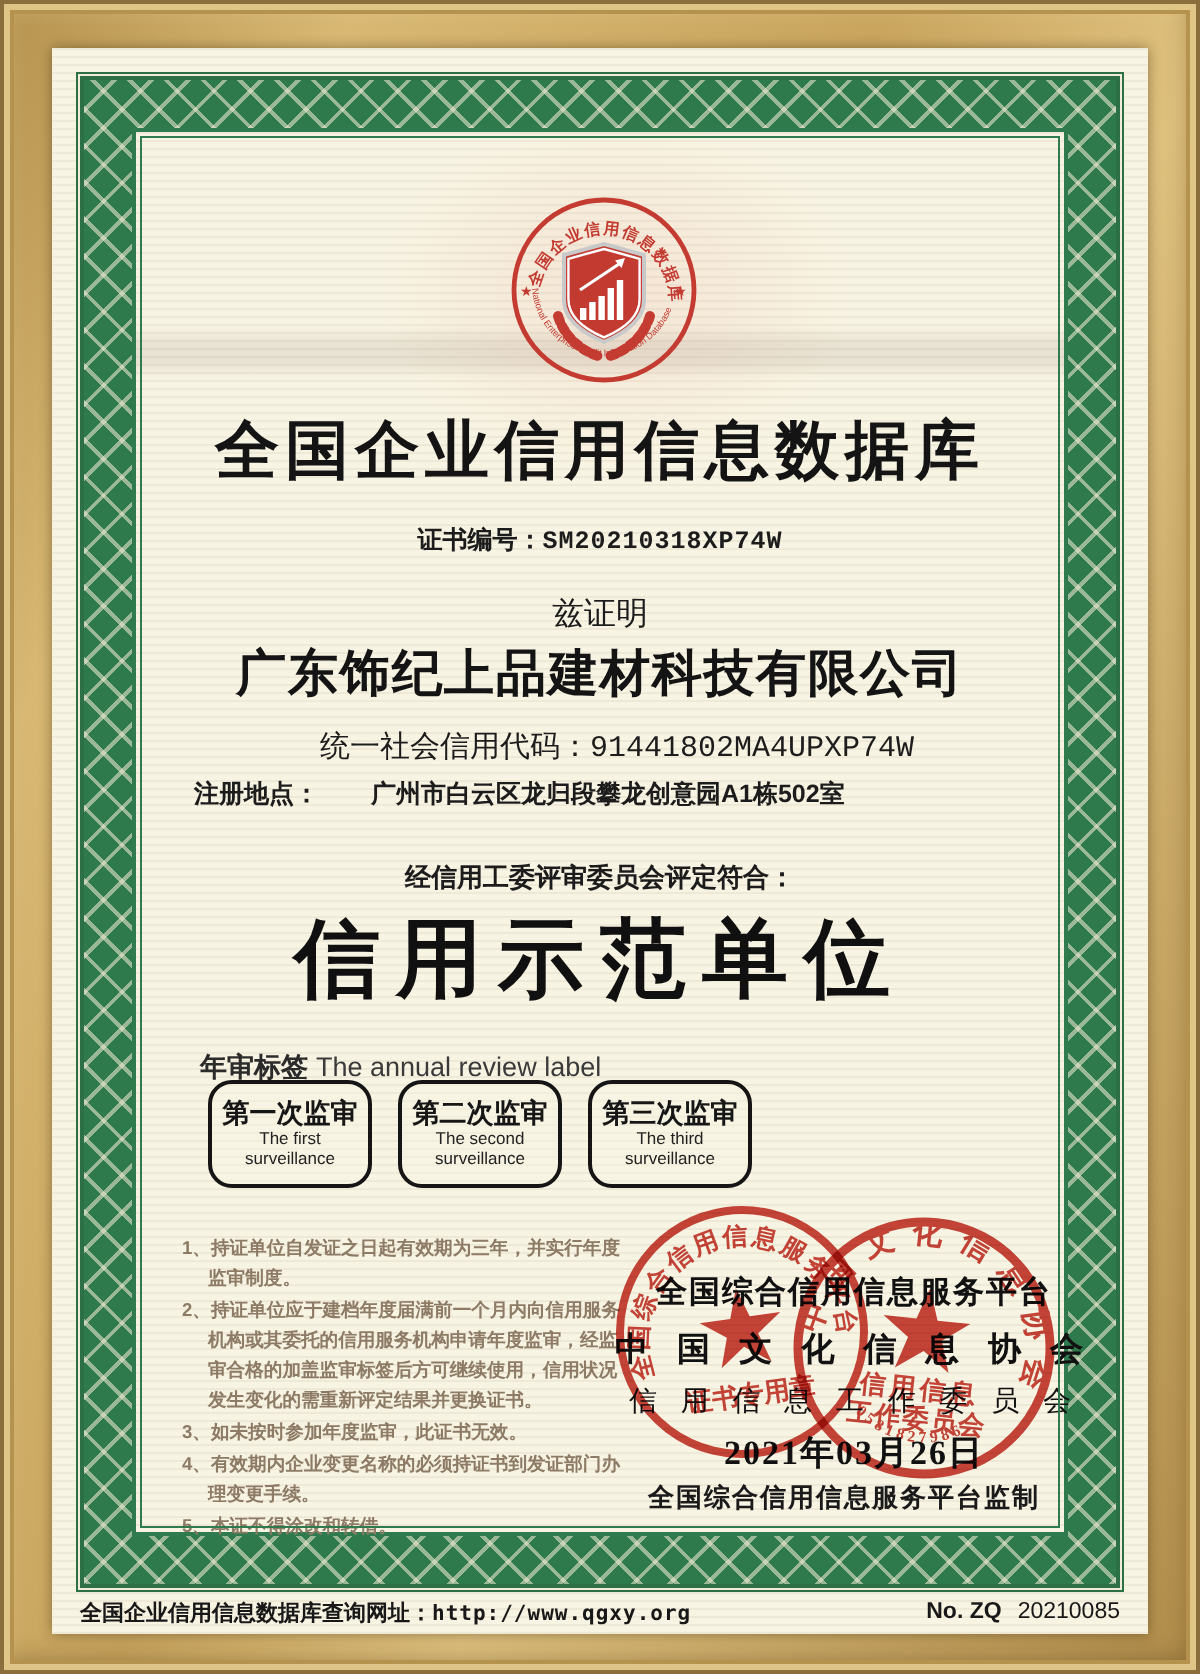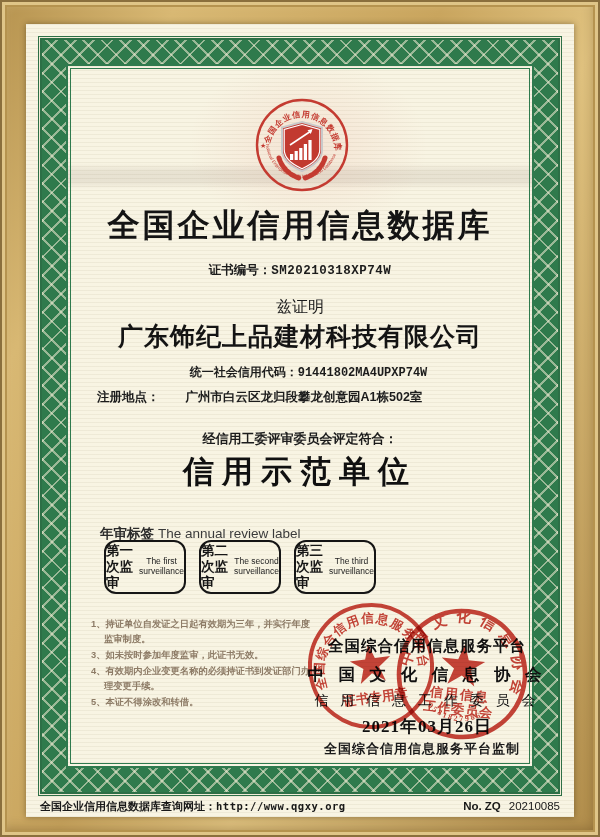--- a/index.html
+++ b/index.html
@@ -42,7 +42,7 @@
   .certno .val{font-family:"Liberation Mono","DejaVu Sans Mono",monospace;letter-spacing:.5px;text-align:center;}
   .certify{position:absolute;left:0;right:0;top:231px;font-size:16px;color:#1c1c1c;}
   .company{position:absolute;left:0;right:0;top:254px;font-size:25px;font-weight:bold;color:#141414;letter-spacing:1px;}
-  .uscc{position:absolute;left:0;right:0;top:298px;font-size:12px;font-weight:bold;color:#1c1c1c;padding-left:17px;}
+  .uscc{position:absolute;left:0;right:0;top:298px;font-size:15px;font-weight:normal;color:#1c1c1c;padding-left:17px;}
   .uscc .val{font-family:"Liberation Mono","DejaVu Sans Mono",monospace;}
   .address{position:absolute;left:29px;top:323px;font-size:12.5px;font-weight:bold;color:#1c1c1c;}
   .address .val{margin-left:26px;margin-top:32px;}

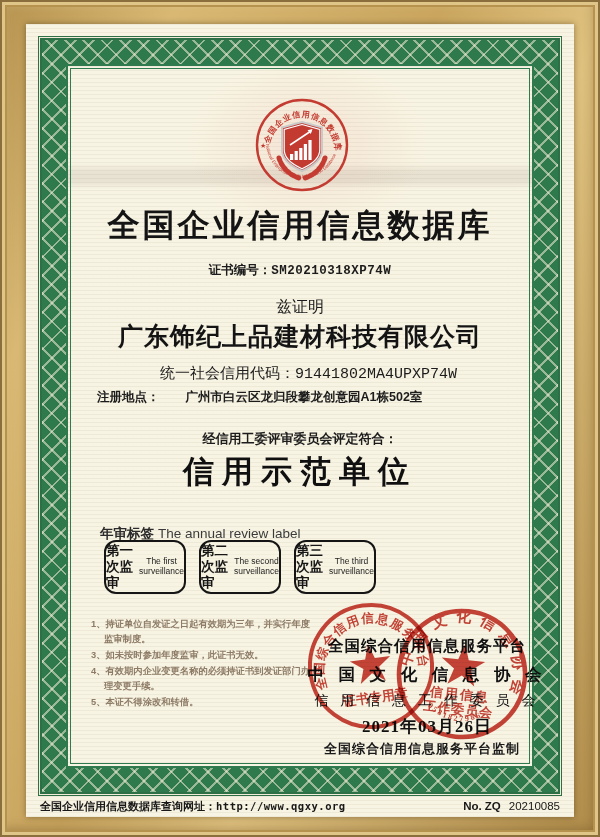--- a/index.html
+++ b/index.html
@@ -47,7 +47,7 @@
   .address{position:absolute;left:29px;top:323px;font-size:12.5px;font-weight:bold;color:#1c1c1c;}
   .address .val{margin-left:26px;margin-top:32px;}
   .evaluated{position:absolute;left:0;right:0;top:364px;font-size:13px;font-weight:bold;color:#1c1c1c;}
-  .award{position:absolute;left:0;right:0;top:385px;font-size:31px;font-weight:bold;color:#101010;letter-spacing:8px;font-family:Liberation Serif, serif;}
+  .award{position:absolute;left:0;right:0;top:385px;font-size:43px;font-weight:bold;color:#101010;letter-spacing:8px;font-family:Liberation Serif, serif;}
   .annual{position:absolute;left:32px;top:459px;font-size:13.5px;color:#3a3a3a;}
   .annual .cn{font-weight:bold;color:#2b2b2b;margin-right:4px;}
   .boxes{position:absolute;left:36px;top:474px;display:flex;gap:13px;}

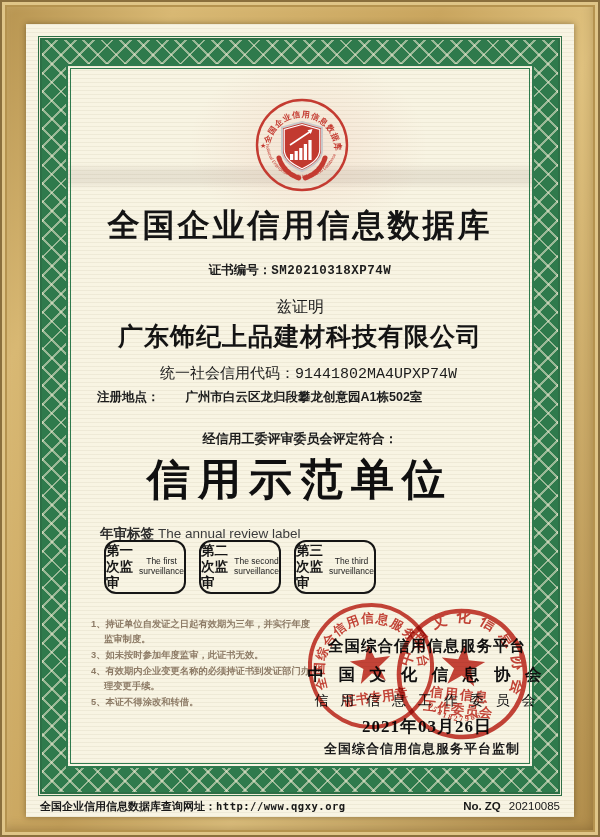--- a/index.html
+++ b/index.html
@@ -52,7 +52,7 @@
   .annual .cn{font-weight:bold;color:#2b2b2b;margin-right:4px;}
   .boxes{position:absolute;left:36px;top:474px;display:flex;gap:13px;}
   .rbox{width:78px;height:50px;border:2.5px solid #151515;border-radius:12px;background:rgba(248,244,227,.4);
-    display:flex;flex-direction:row;align-items:center;justify-content:center;}
+    display:flex;flex-direction:column;align-items:center;justify-content:center;}
   .rbox .cn{font-size:13.5px;font-weight:bold;color:#161616;line-height:1.2;}
   .rbox .en{font-size:8.5px;color:#222;line-height:1.15;text-align:center;white-space:pre-line;}
   .terms{position:absolute;left:23px;top:551px;width:222px;font-size:9.3px;line-height:1.62;color:#8d7b66;font-weight:bold;}

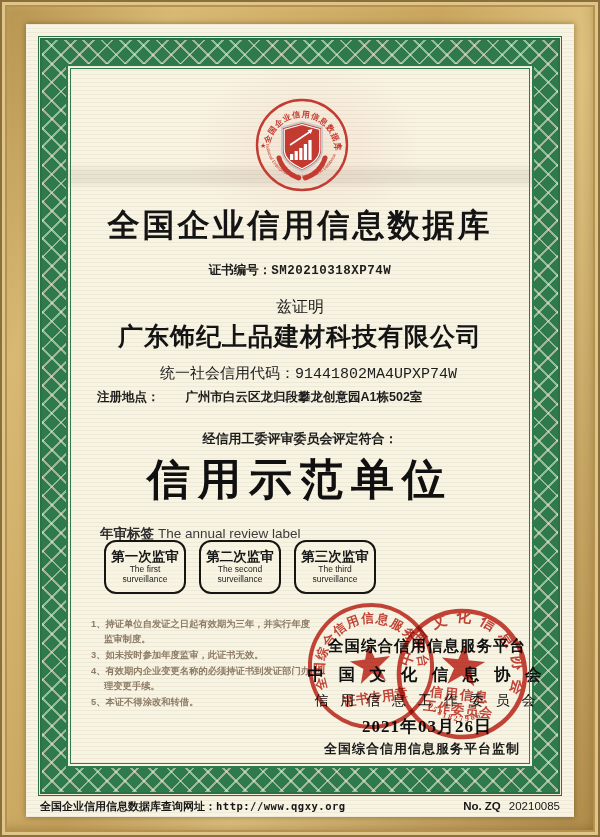--- a/index.html
+++ b/index.html
@@ -160,6 +160,7 @@
 
           <div class="terms">
             <div class="t">1、持证单位自发证之日起有效期为三年，并实行年度监审制度。</div>
+            <div class="t">2、持证单位应于建档年度届满前一个月内向信用服务机构或其委托的信用服务机构申请年度监审，经监审合格的加盖监审标签后方可继续使用，信用状况发生变化的需重新评定结果并更换证书。</div>
             <div class="t">3、如未按时参加年度监审，此证书无效。</div>
             <div class="t">4、有效期内企业变更名称的必须持证书到发证部门办理变更手续。</div>
             <div class="t">5、本证不得涂改和转借。</div>

